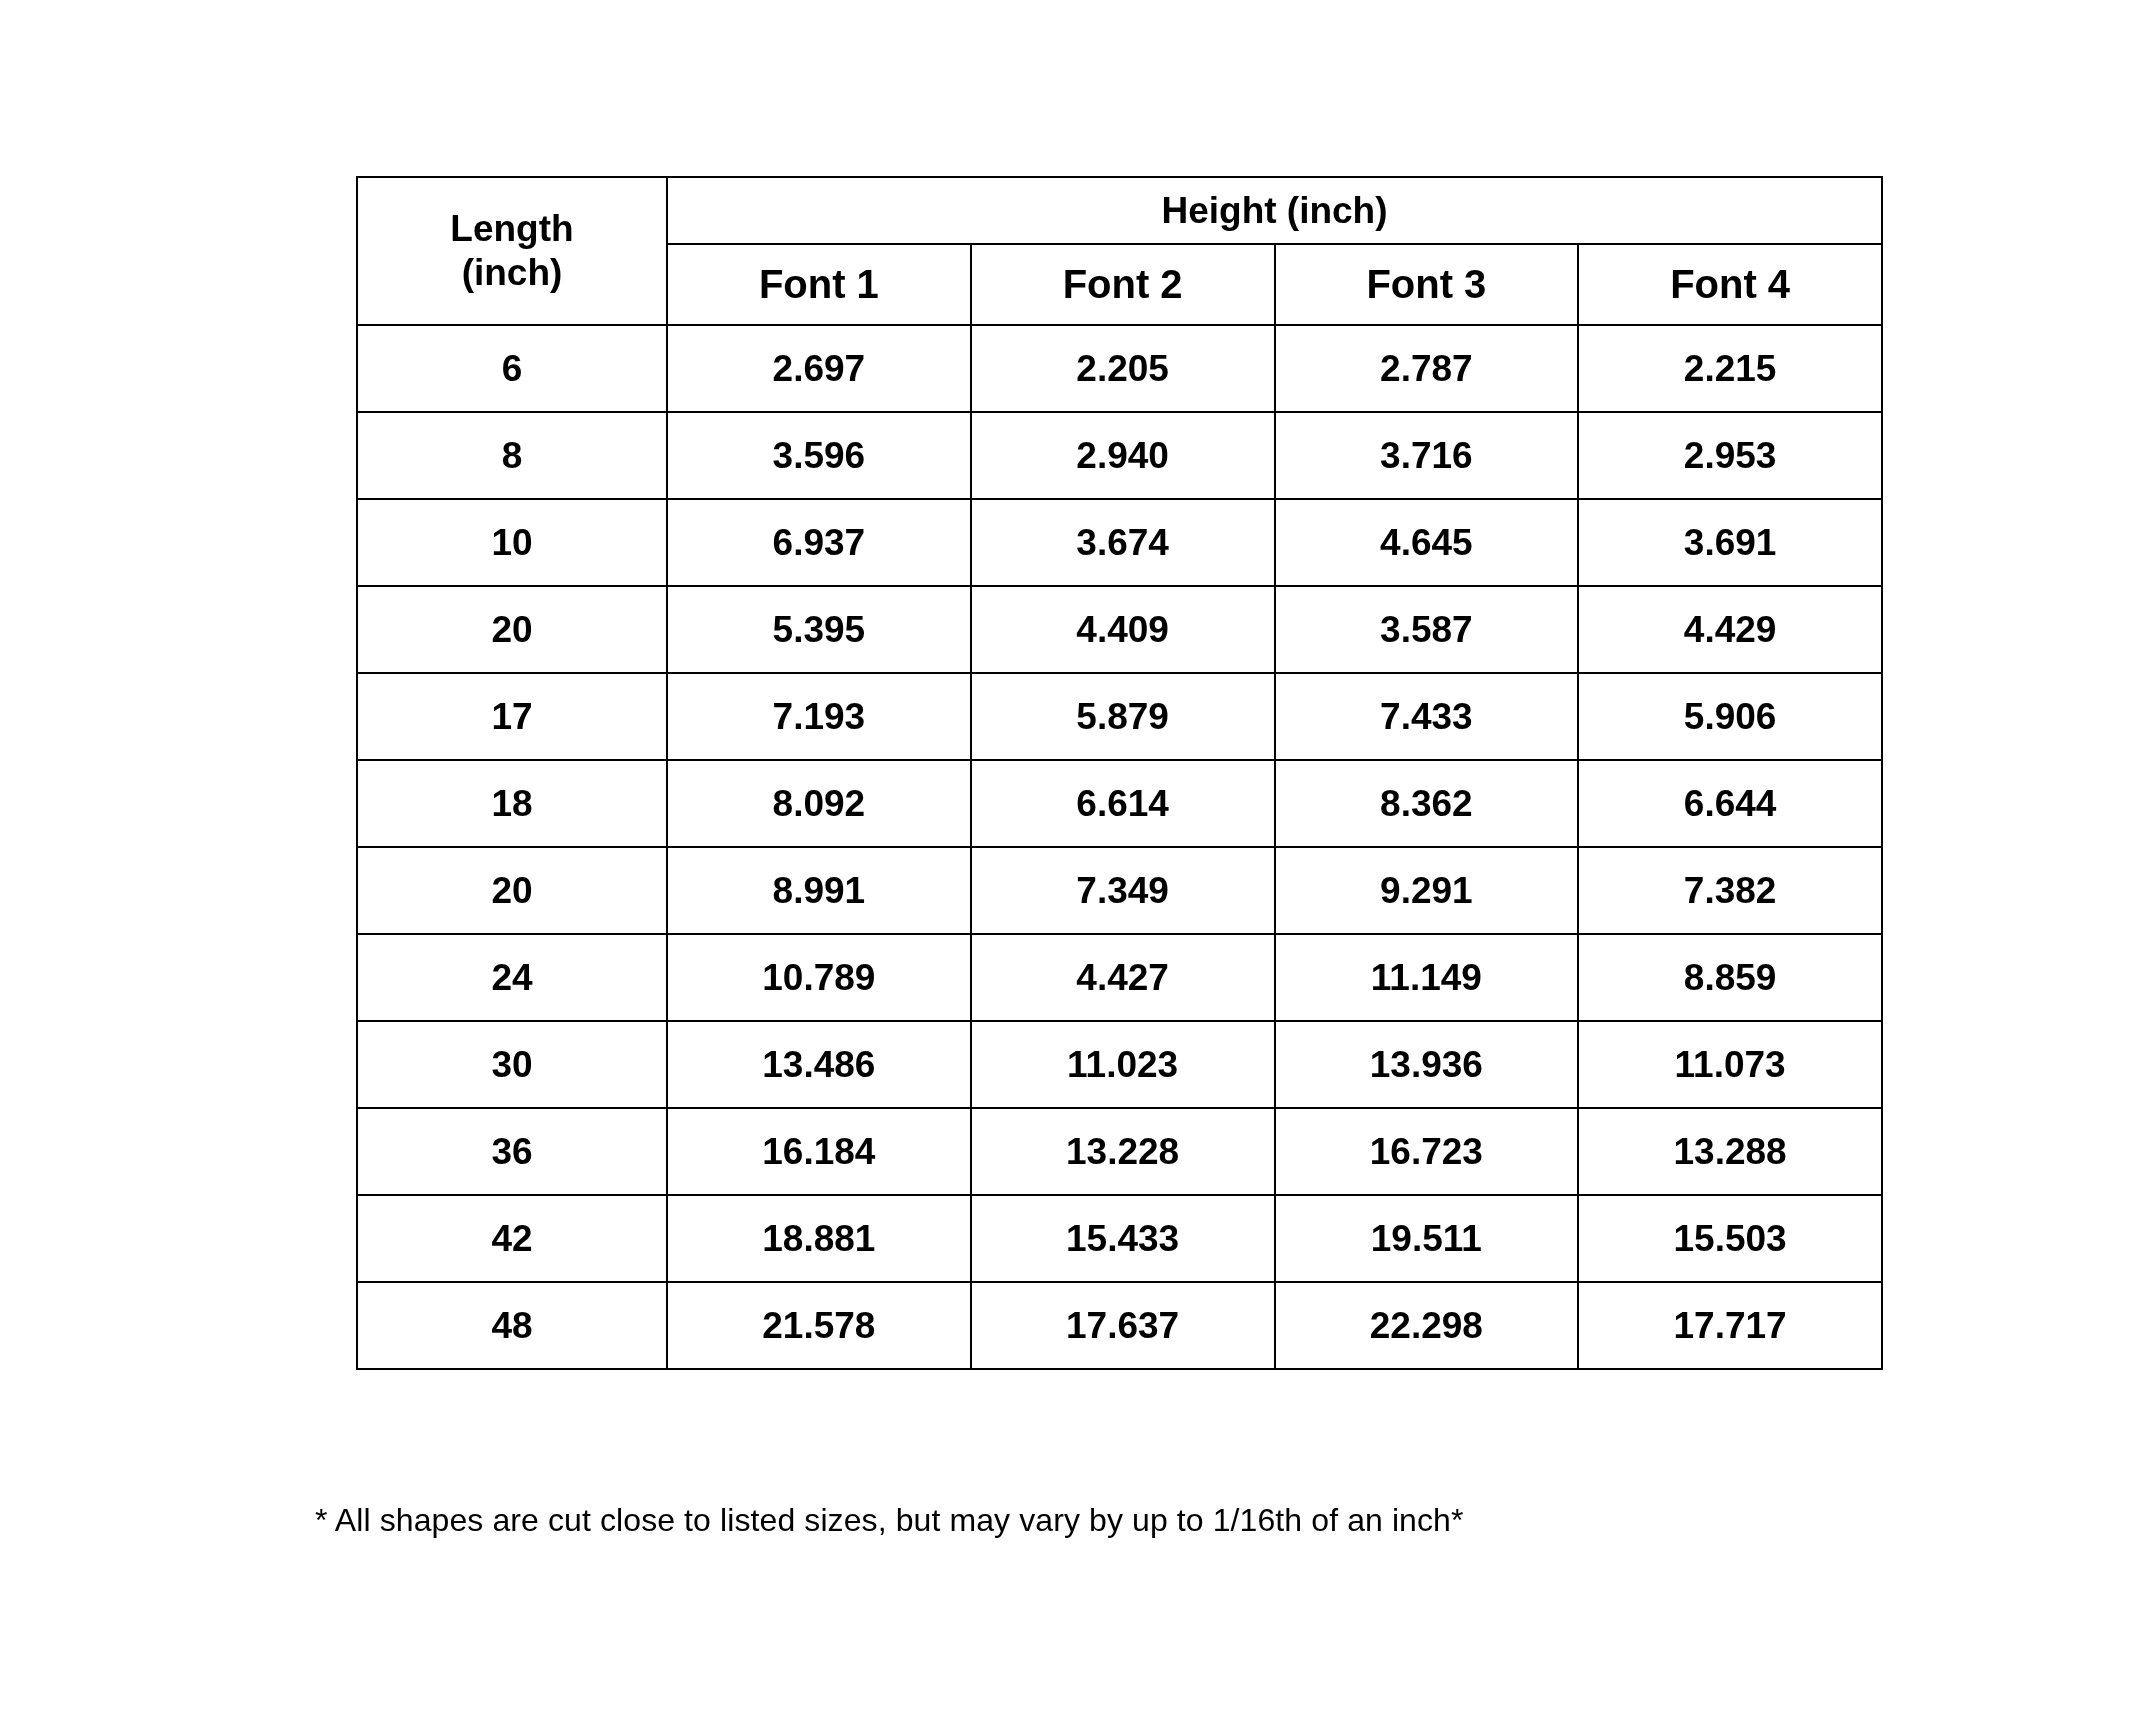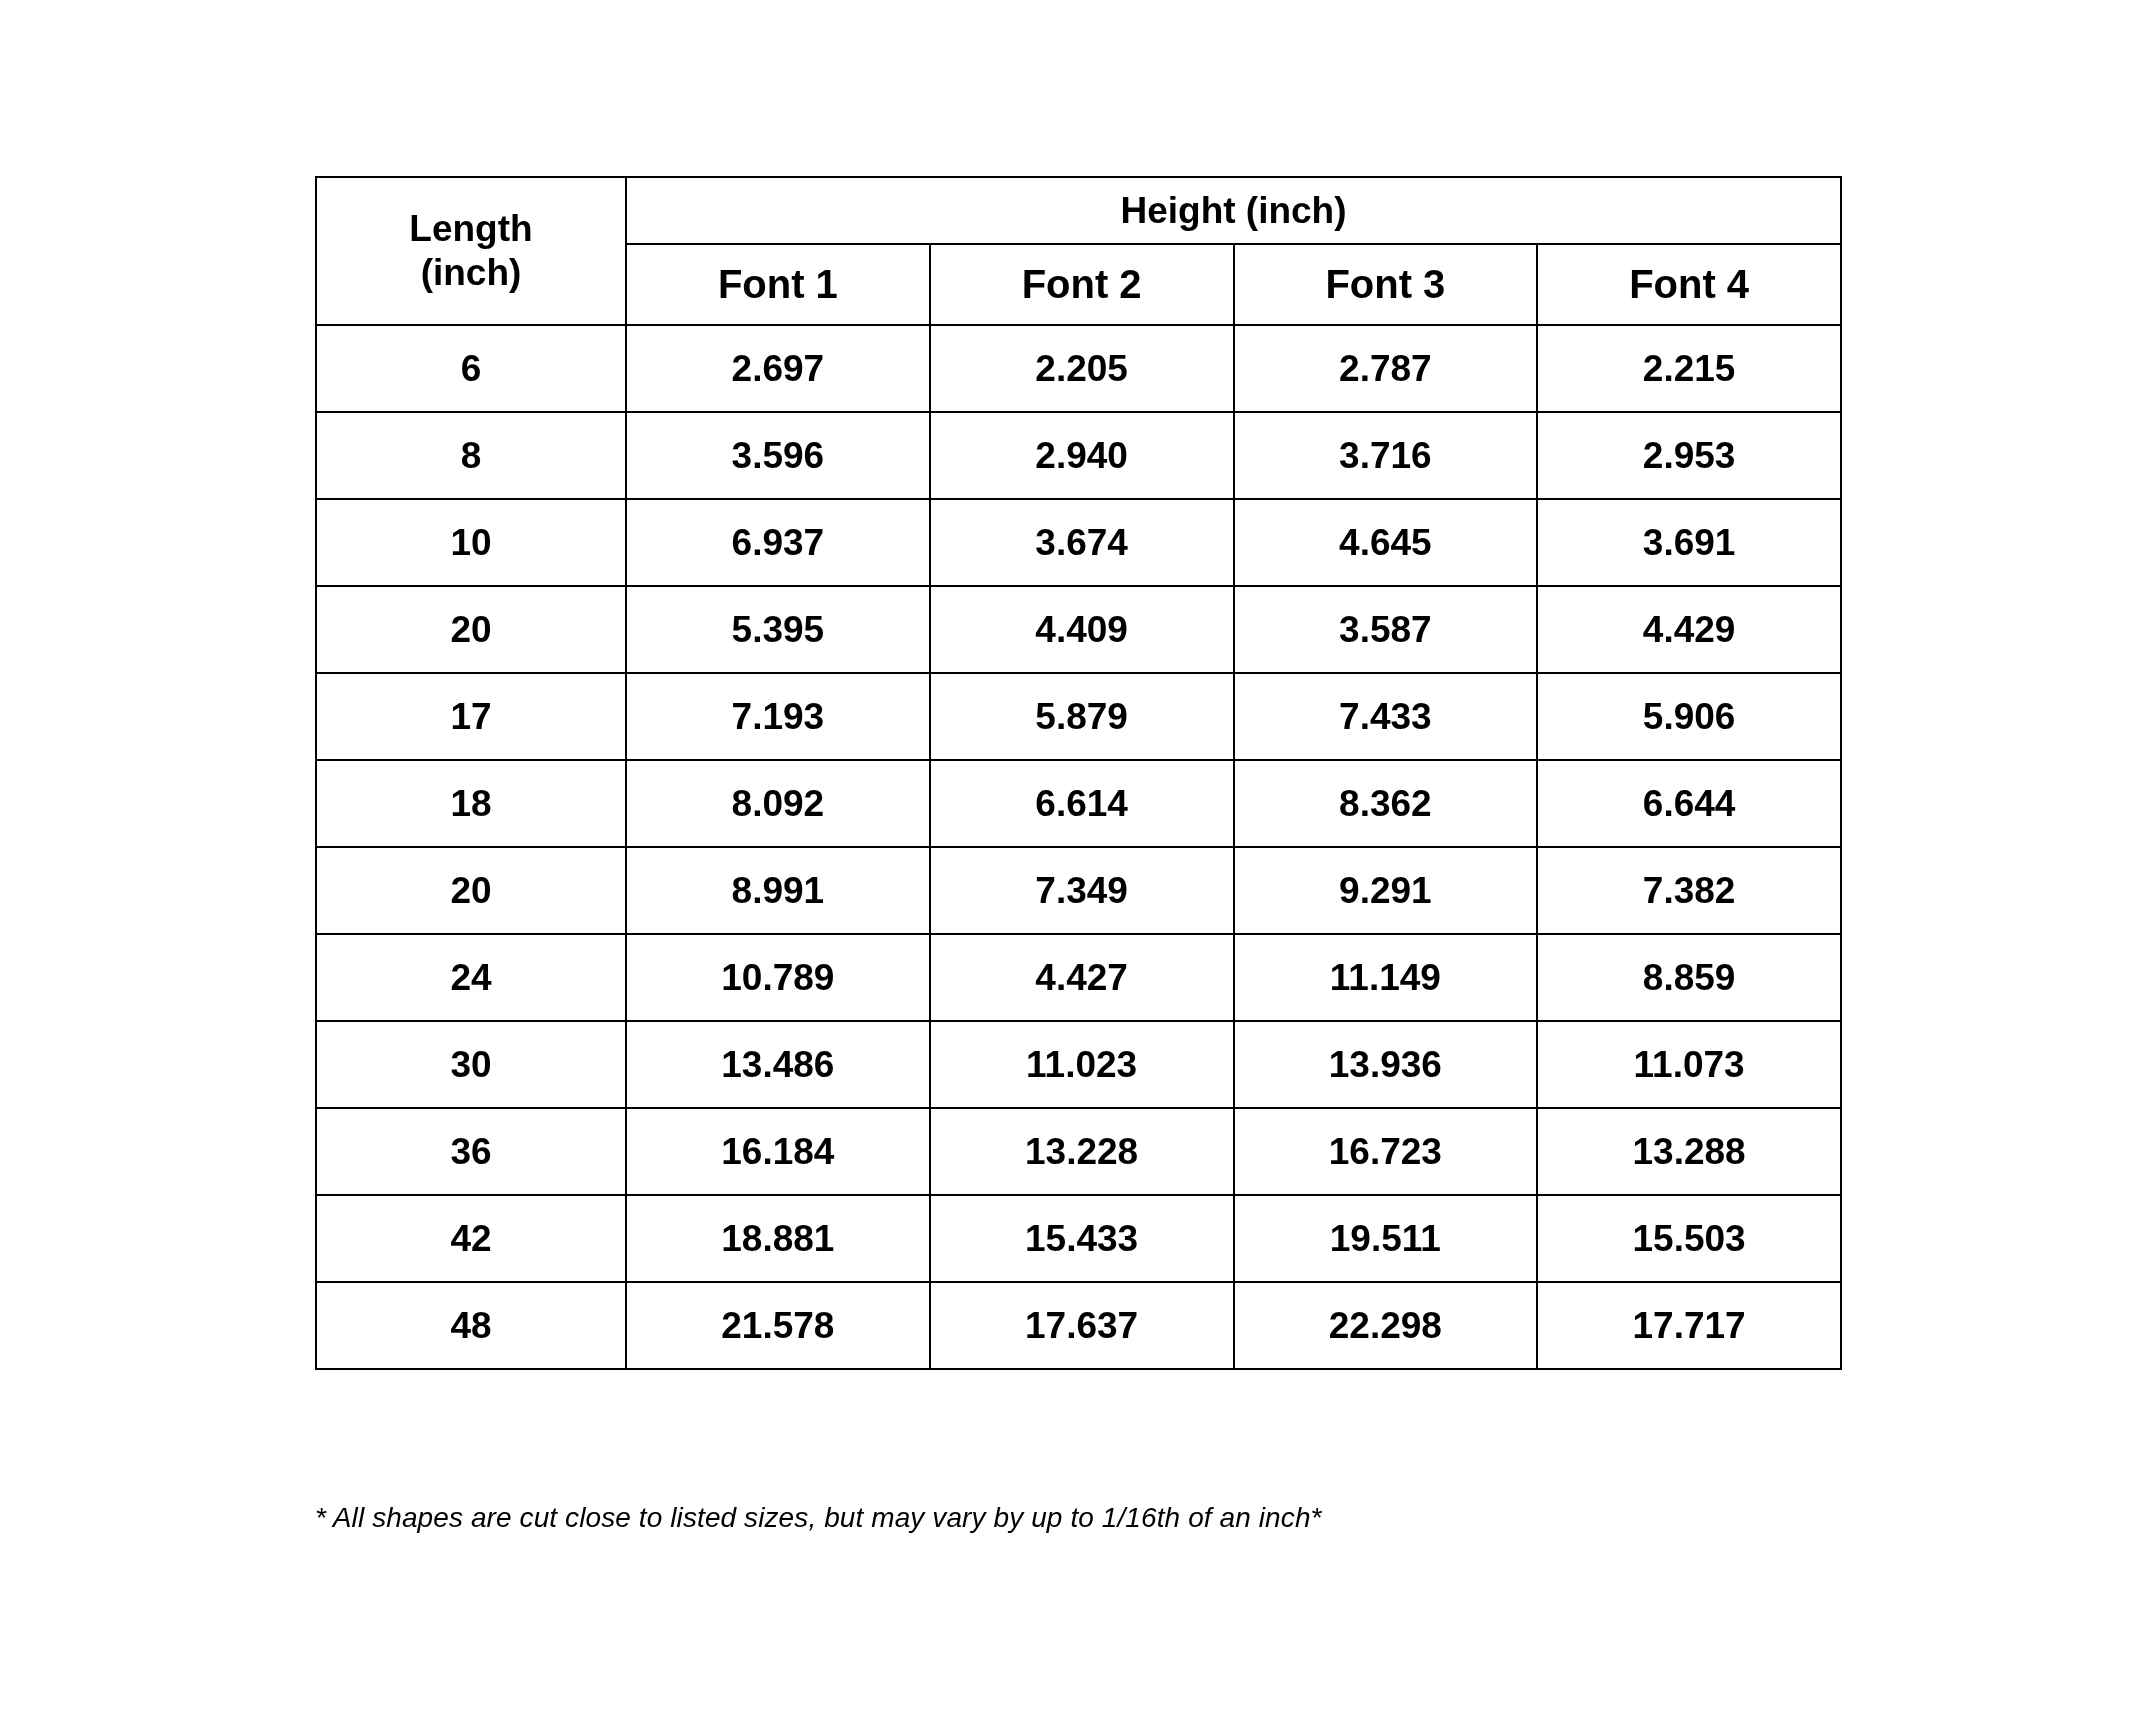--- a/index.html
+++ b/index.html
@@ -33,6 +33,7 @@
     border-collapse: collapse;
     width: 1527px;
     table-layout: fixed;
+    margin-left: 41px;
   }
   table.size-table th,
   table.size-table td {

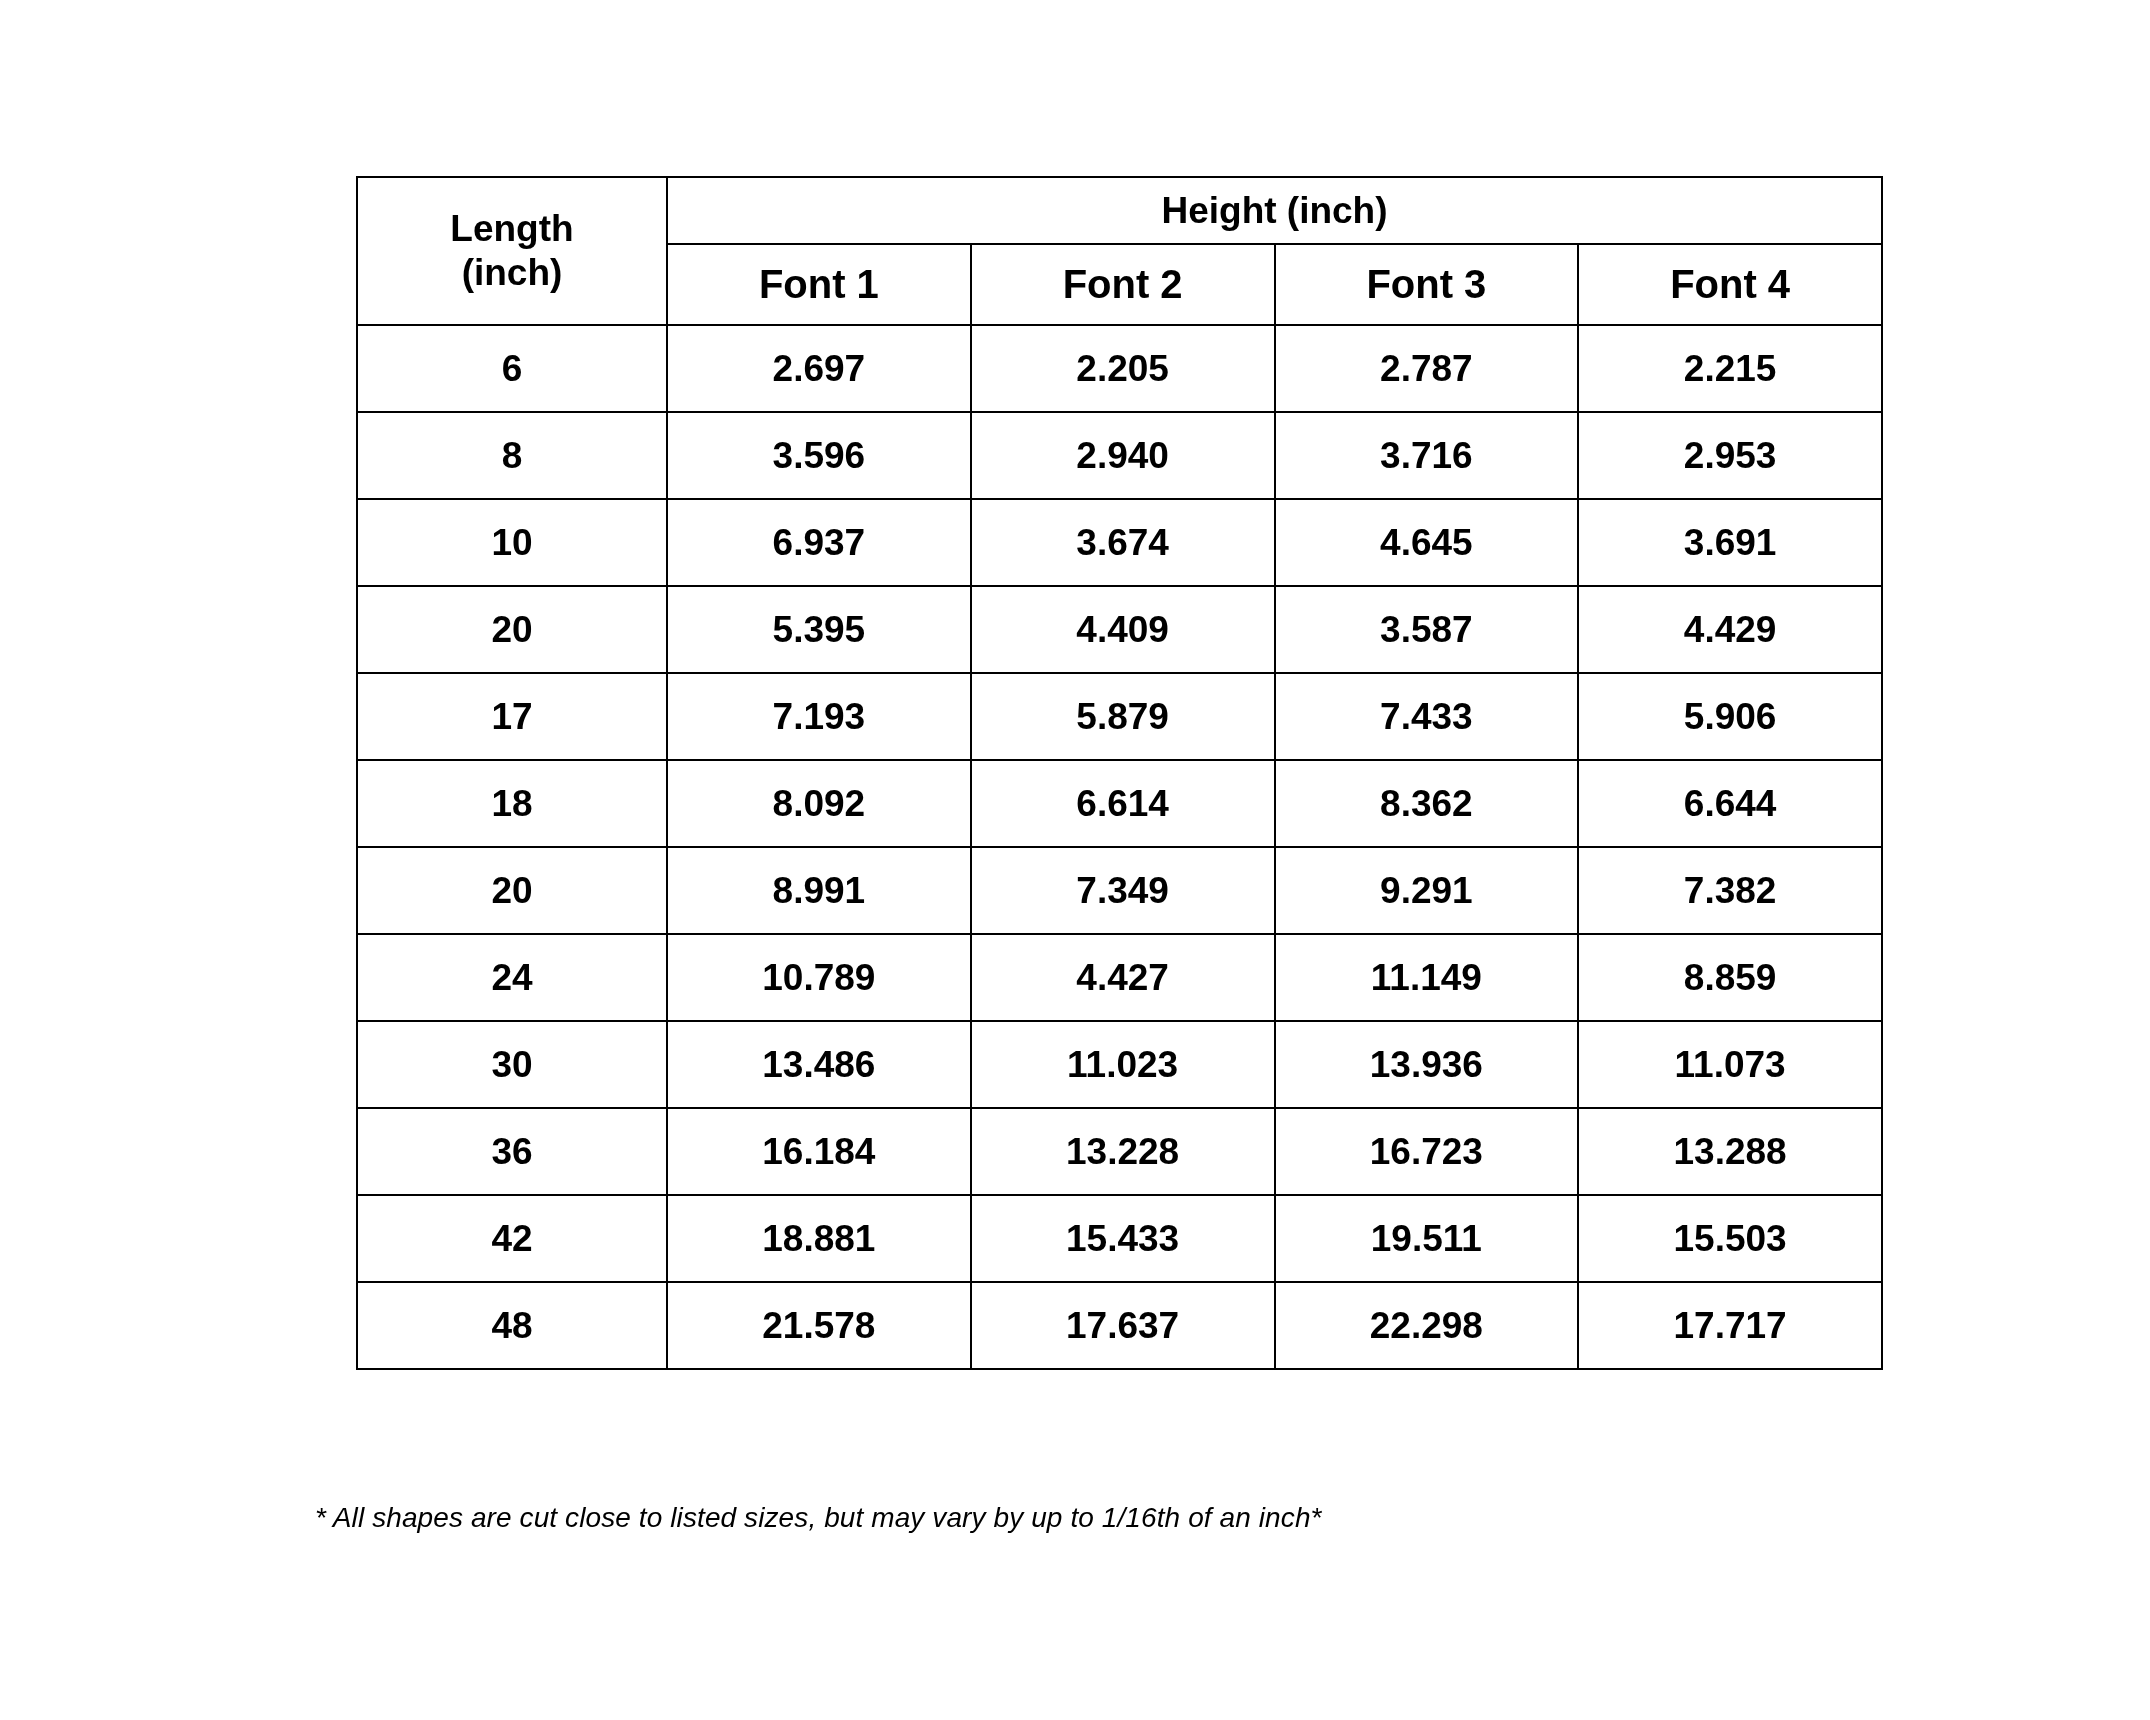--- a/index.html
+++ b/index.html
@@ -69,12 +69,11 @@
     position: absolute;
     left: 315px;
     top: 1502px;
-    font-size: 28px;
+    font-size: 32px;
     font-weight: normal;
     color: #000000;
     white-space: nowrap;
     letter-spacing: 0.1px;
-    font-style: italic;
   }
 </style>
 </head>

